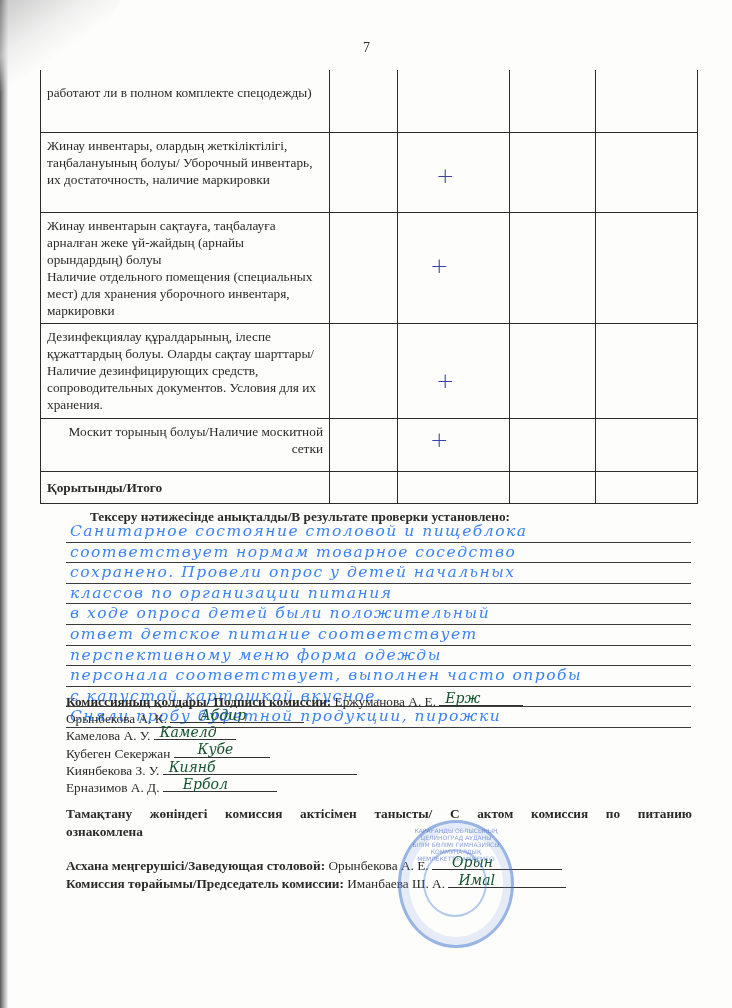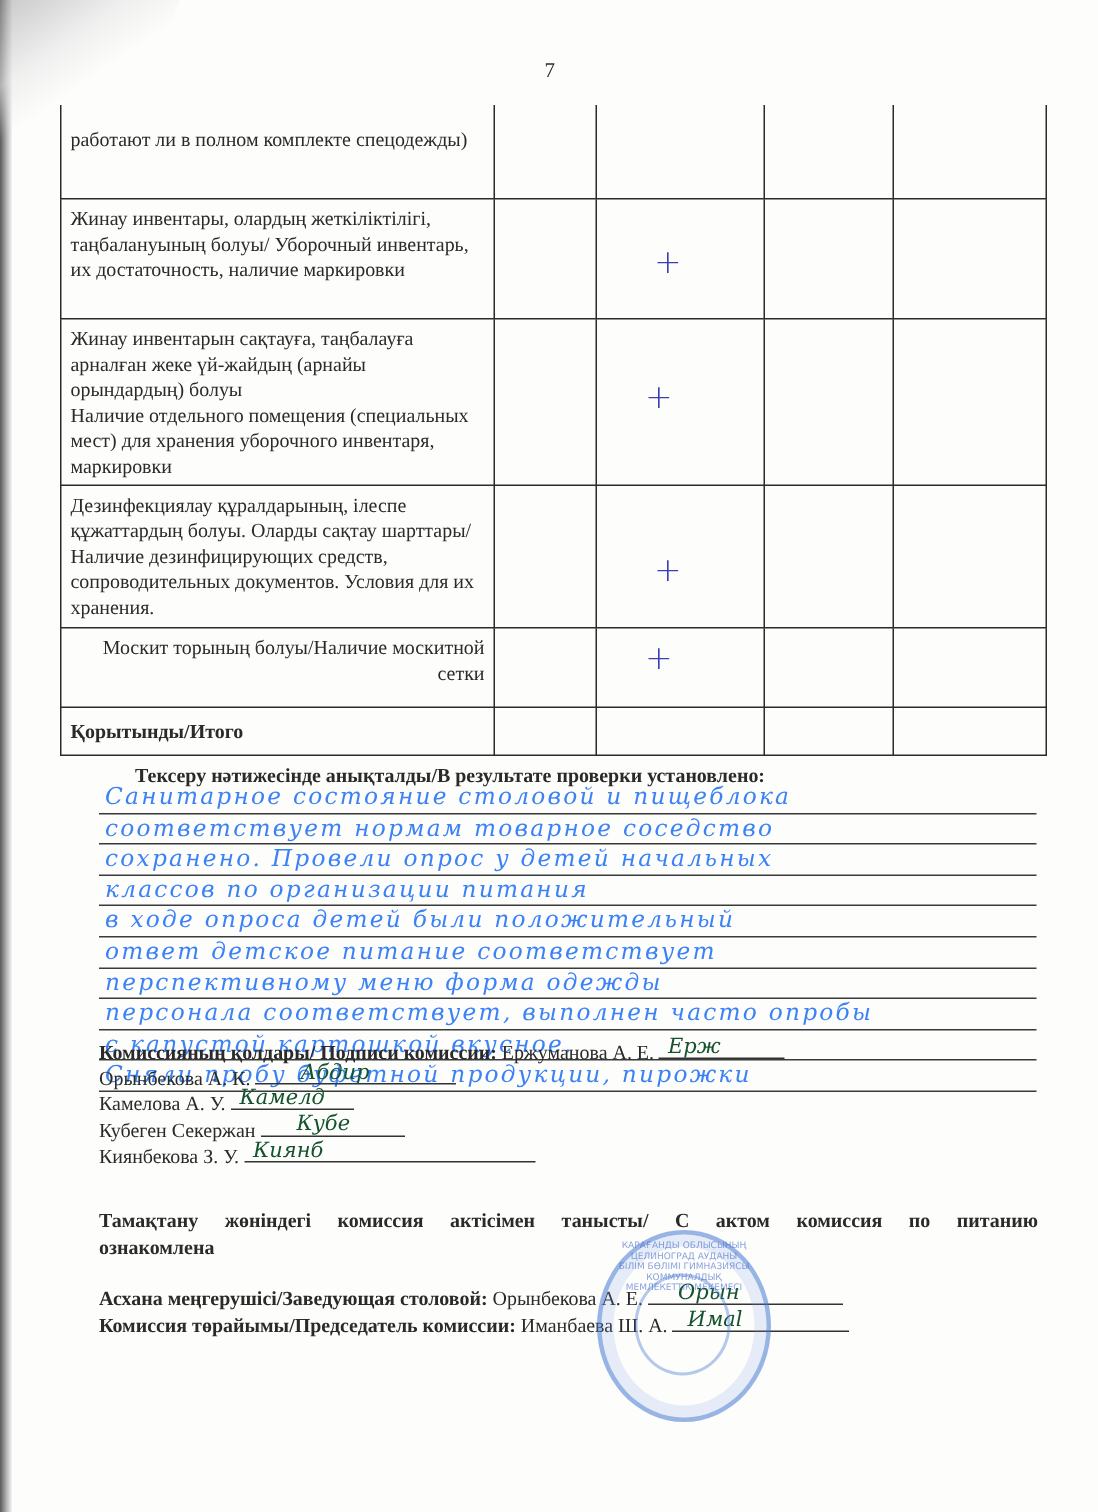--- a/index.html
+++ b/index.html
@@ -182,6 +182,10 @@
   <div class="sig-row">
     <span>Киянбекова З. У.</span>
     <span class="sig-line" style="width:194px"><span class="scribble">Киянб</span></span>
+  </div>
+  <div class="sig-row">
+    <span>Ерназимов А. Д.</span>
+    <span class="sig-line" style="width:114px"><span class="scribble" style="left:20px">Ербол</span></span>
   </div>
 </div>
 

